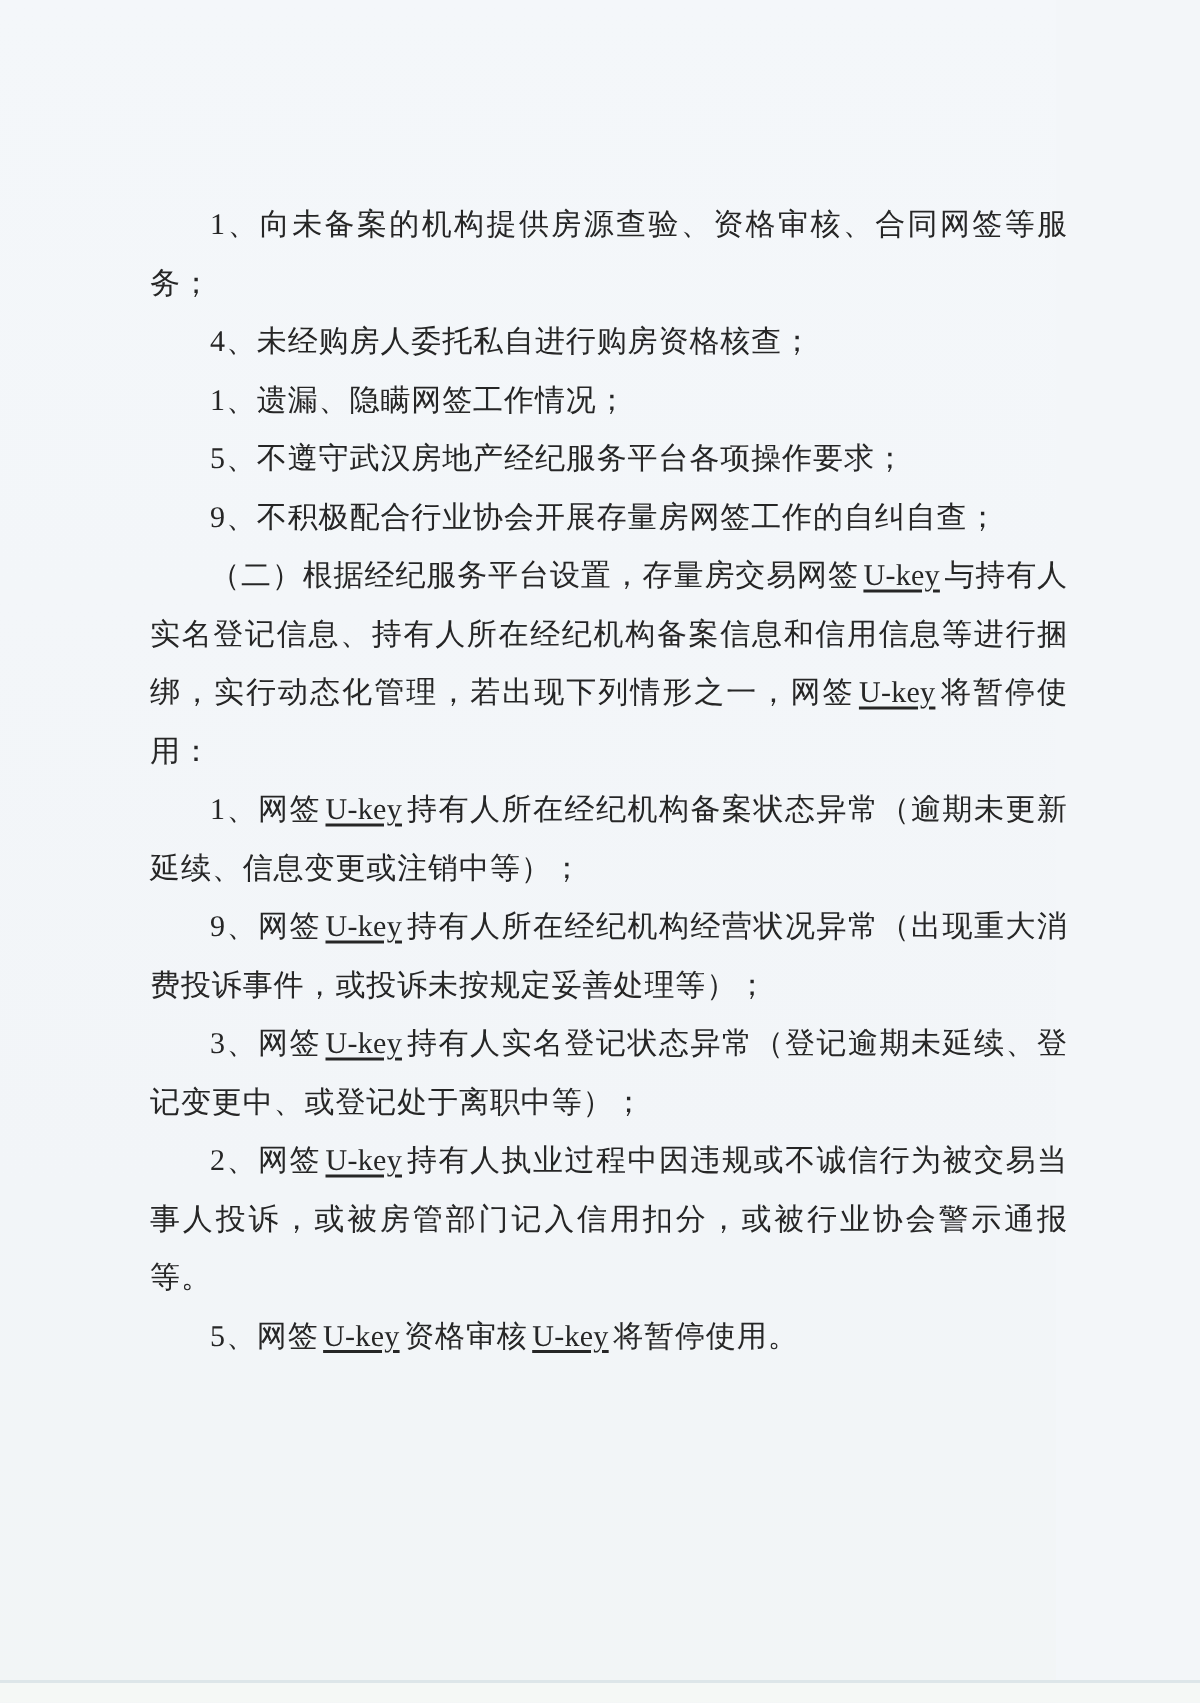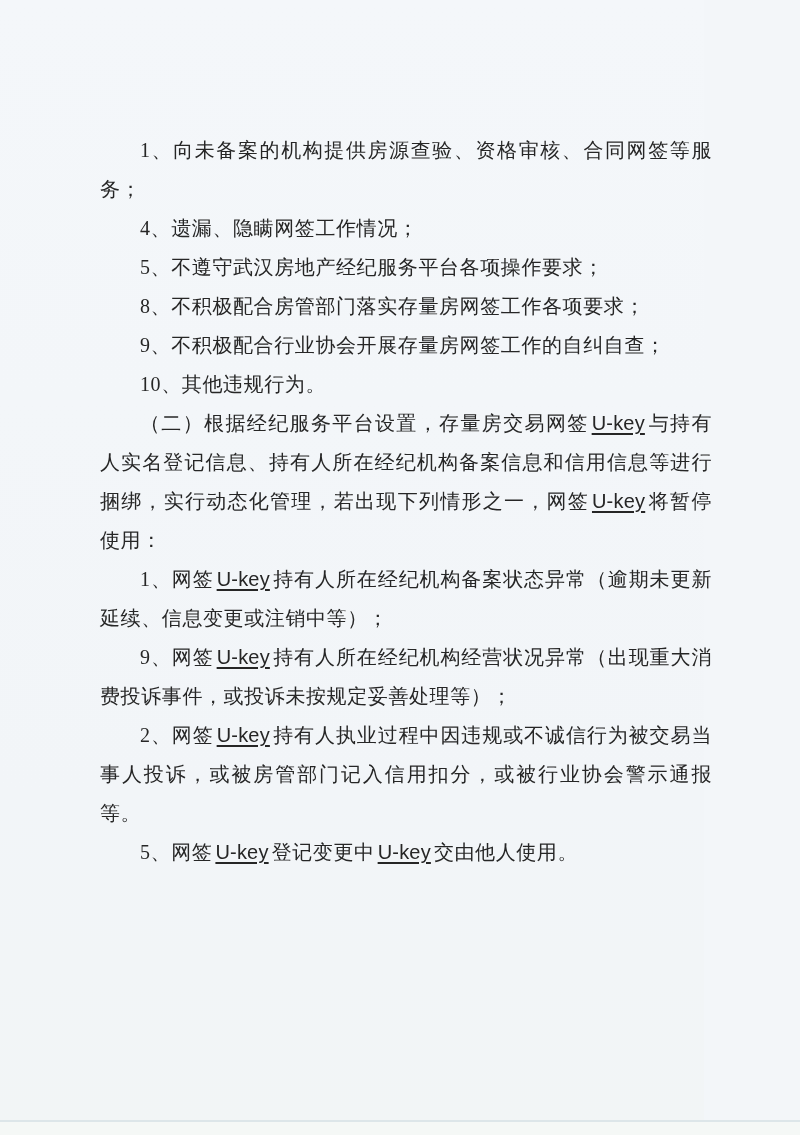--- a/index.html
+++ b/index.html
@@ -65,6 +65,7 @@
 <div class="page">
   <div class="doc-body" style="color: rgb(38, 38, 38);">
       <p class="doc-line"><span>1、向未备案的机构提供房源查验、资格审核、合同网签等服务；</span></p>
+      <p class="doc-line"><span>4、未经购房人委托私自进行购房资格核查；</span></p>
       <p class="doc-line"><span>4、遗漏、隐瞒网签工作情况；</span></p>
       <p class="doc-line"><span>5、不遵守武汉房地产经纪服务平台各项操作要求；</span></p>
       <p class="doc-line"><span>8、不积极配合房管部门落实存量房网签工作各项要求；</span></p>

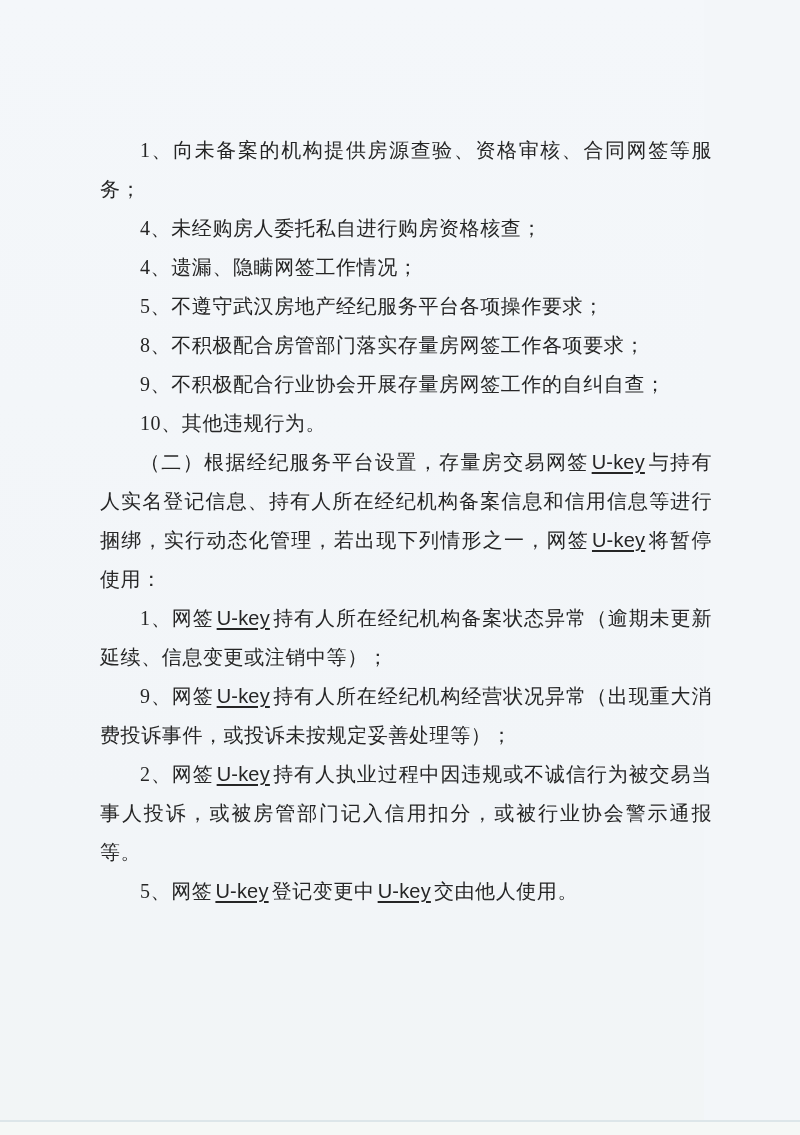--- a/index.html
+++ b/index.html
@@ -66,7 +66,7 @@
   <div class="doc-body" style="color: rgb(38, 38, 38);">
       <p class="doc-line"><span>1、向未备案的机构提供房源查验、资格审核、合同网签等服务；</span></p>
       <p class="doc-line"><span>4、未经购房人委托私自进行购房资格核查；</span></p>
-      <p class="doc-line"><span>4、遗漏、隐瞒网签工作情况；</span></p>
+      <p class="doc-line"><span>1、遗漏、隐瞒网签工作情况；</span></p>
       <p class="doc-line"><span>5、不遵守武汉房地产经纪服务平台各项操作要求；</span></p>
       <p class="doc-line"><span>8、不积极配合房管部门落实存量房网签工作各项要求；</span></p>
       <p class="doc-line"><span>9、不积极配合行业协会开展存量房网签工作的自纠自查；</span></p>

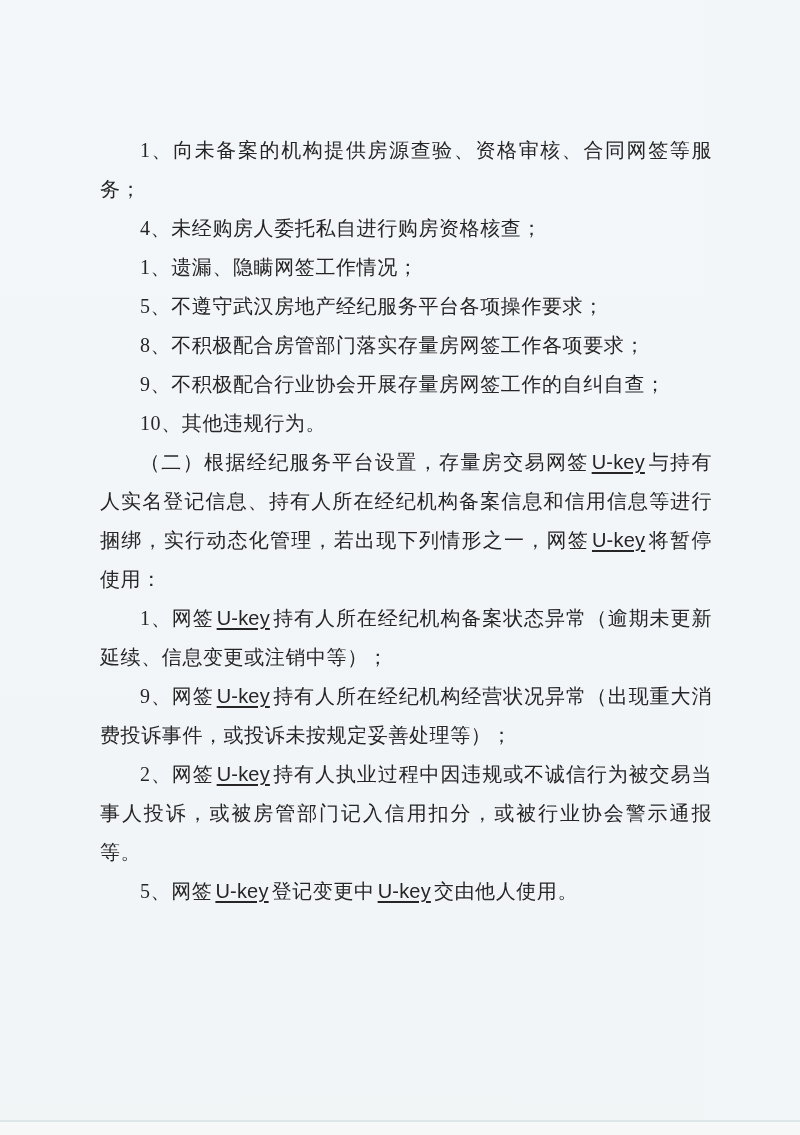--- a/index.html
+++ b/index.html
@@ -68,7 +68,6 @@
       <p class="doc-line"><span>4、未经购房人委托私自进行购房资格核查；</span></p>
       <p class="doc-line"><span>1、遗漏、隐瞒网签工作情况；</span></p>
       <p class="doc-line"><span>5、不遵守武汉房地产经纪服务平台各项操作要求；</span></p>
-      <p class="doc-line"><span>8、不积极配合房管部门落实存量房网签工作各项要求；</span></p>
       <p class="doc-line"><span>9、不积极配合行业协会开展存量房网签工作的自纠自查；</span></p>
       <p class="doc-line"><span>10、其他违规行为。</span></p>
       <p class="doc-line"><span>（二）根据经纪服务平台设置，存量房交易网签</span><span class="ukey">U-key</span><span>与持有人实名登记信息、持有人所在经纪机构备案信息和信用信息等进行捆绑，实行动态化管理，若出现下列情形之一，网签</span><span class="ukey">U-key</span><span>将暂停使用：</span></p>

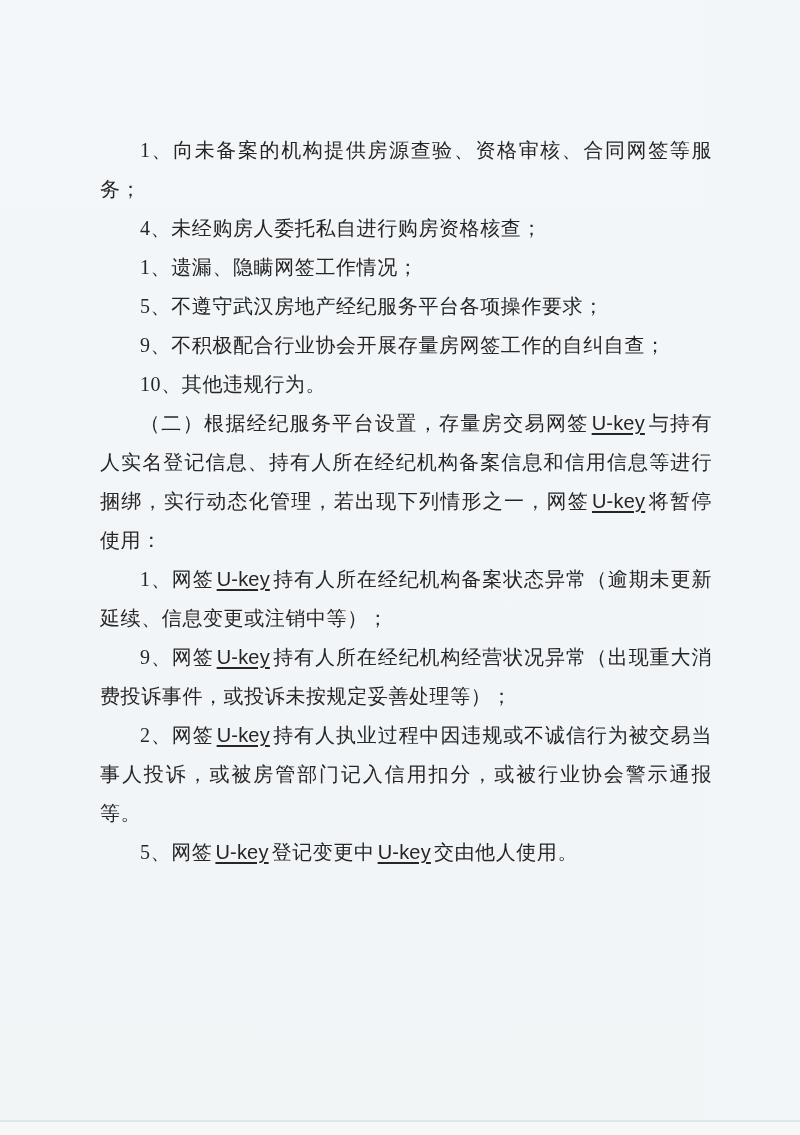--- a/index.html
+++ b/index.html
@@ -69,7 +69,6 @@
       <p class="doc-line"><span>1、遗漏、隐瞒网签工作情况；</span></p>
       <p class="doc-line"><span>5、不遵守武汉房地产经纪服务平台各项操作要求；</span></p>
       <p class="doc-line"><span>9、不积极配合行业协会开展存量房网签工作的自纠自查；</span></p>
-      <p class="doc-line"><span>10、其他违规行为。</span></p>
       <p class="doc-line"><span>（二）根据经纪服务平台设置，存量房交易网签</span><span class="ukey">U-key</span><span>与持有人实名登记信息、持有人所在经纪机构备案信息和信用信息等进行捆绑，实行动态化管理，若出现下列情形之一，网签</span><span class="ukey">U-key</span><span>将暂停使用：</span></p>
       <p class="doc-line"><span>1、网签</span><span class="ukey">U-key</span><span>持有人所在经纪机构备案状态异常（逾期未更新延续、信息变更或注销中等）；</span></p>
       <p class="doc-line"><span>9、网签</span><span class="ukey">U-key</span><span>持有人所在经纪机构经营状况异常（出现重大消费投诉事件，或投诉未按规定妥善处理等）；</span></p>

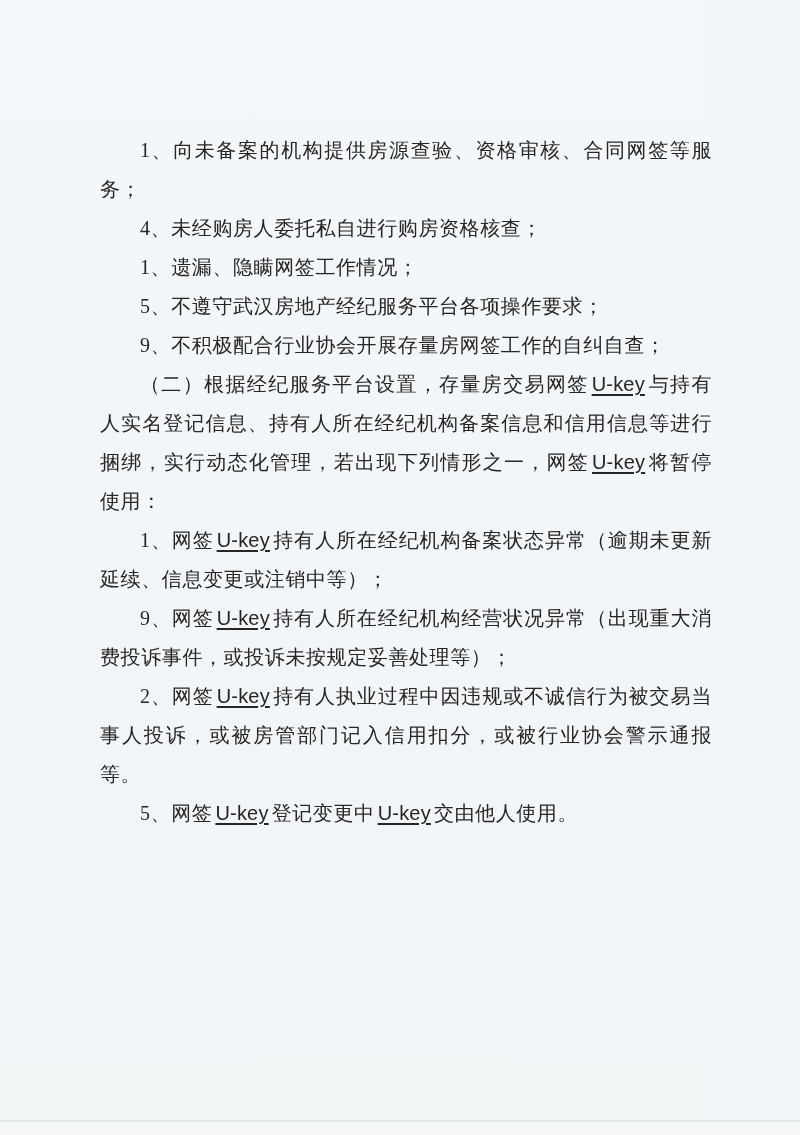--- a/index.html
+++ b/index.html
@@ -40,7 +40,7 @@
     text-underline-offset: 3px;
     margin: 0 3px;
     letter-spacing: 0.2px;
-    font-family: Liberation Sans, sans-serif;
+    font-family: Liberation Serif, serif;
   }
   .scan-edge {
     position: absolute;

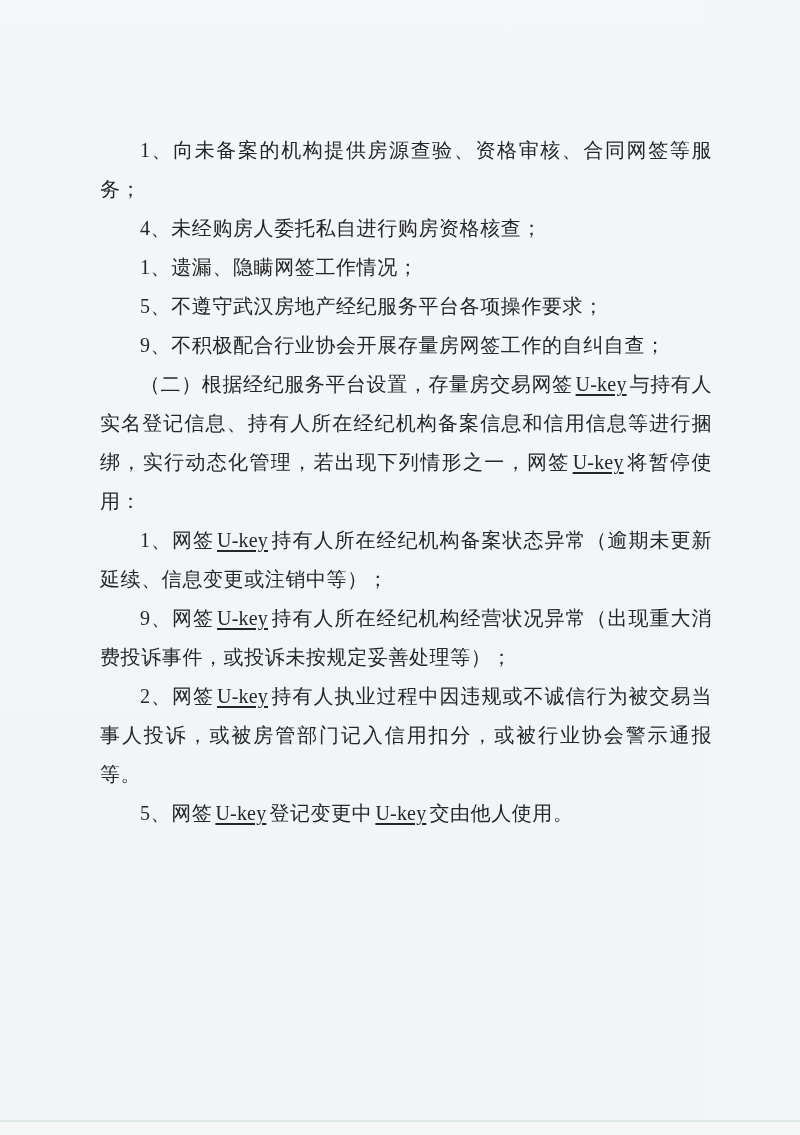--- a/index.html
+++ b/index.html
@@ -72,6 +72,7 @@
       <p class="doc-line"><span>（二）根据经纪服务平台设置，存量房交易网签</span><span class="ukey">U-key</span><span>与持有人实名登记信息、持有人所在经纪机构备案信息和信用信息等进行捆绑，实行动态化管理，若出现下列情形之一，网签</span><span class="ukey">U-key</span><span>将暂停使用：</span></p>
       <p class="doc-line"><span>1、网签</span><span class="ukey">U-key</span><span>持有人所在经纪机构备案状态异常（逾期未更新延续、信息变更或注销中等）；</span></p>
       <p class="doc-line"><span>9、网签</span><span class="ukey">U-key</span><span>持有人所在经纪机构经营状况异常（出现重大消费投诉事件，或投诉未按规定妥善处理等）；</span></p>
+      <p class="doc-line"><span>3、网签</span><span class="ukey">U-key</span><span>持有人实名登记状态异常（登记逾期未延续、登记变更中、或登记处于离职中等）；</span></p>
       <p class="doc-line"><span>2、网签</span><span class="ukey">U-key</span><span>持有人执业过程中因违规或不诚信行为被交易当事人投诉，或被房管部门记入信用扣分，或被行业协会警示通报等。</span></p>
       <p class="doc-line"><span>5、网签</span><span class="ukey">U-key</span><span>登记变更中</span><span class="ukey">U-key</span><span>交由他人使用。</span></p>
     </div>

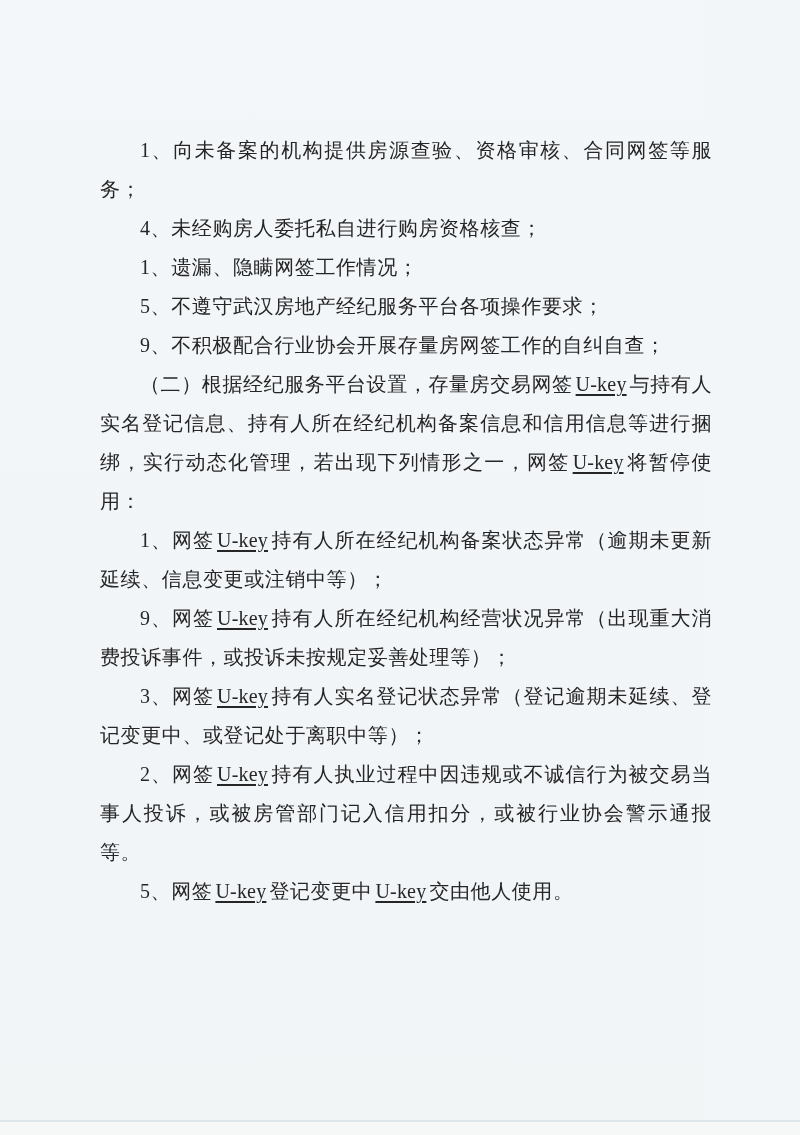--- a/index.html
+++ b/index.html
@@ -74,7 +74,7 @@
       <p class="doc-line"><span>9、网签</span><span class="ukey">U-key</span><span>持有人所在经纪机构经营状况异常（出现重大消费投诉事件，或投诉未按规定妥善处理等）；</span></p>
       <p class="doc-line"><span>3、网签</span><span class="ukey">U-key</span><span>持有人实名登记状态异常（登记逾期未延续、登记变更中、或登记处于离职中等）；</span></p>
       <p class="doc-line"><span>2、网签</span><span class="ukey">U-key</span><span>持有人执业过程中因违规或不诚信行为被交易当事人投诉，或被房管部门记入信用扣分，或被行业协会警示通报等。</span></p>
-      <p class="doc-line"><span>5、网签</span><span class="ukey">U-key</span><span>登记变更中</span><span class="ukey">U-key</span><span>交由他人使用。</span></p>
+      <p class="doc-line"><span>5、网签</span><span class="ukey">U-key</span><span>资格审核</span><span class="ukey">U-key</span><span>交由他人使用。</span></p>
     </div>
   <div class="scan-edge"></div>
   <div class="scan-below"></div>

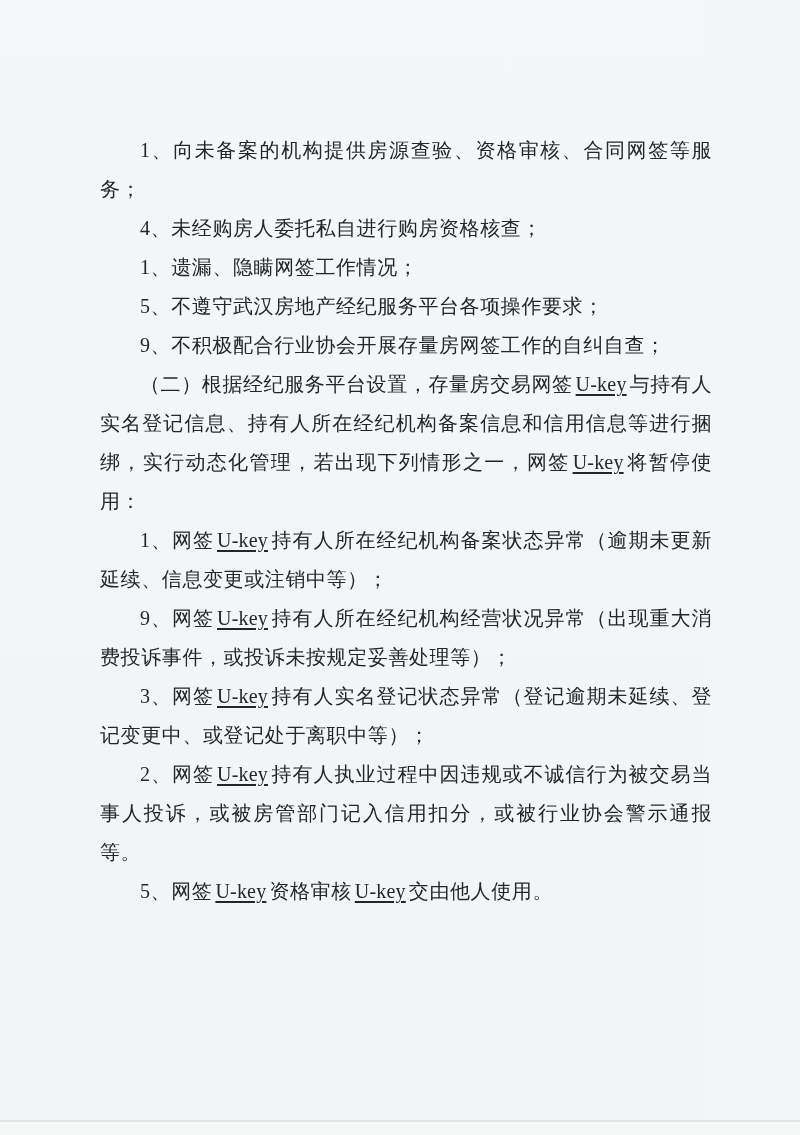--- a/index.html
+++ b/index.html
@@ -74,7 +74,7 @@
       <p class="doc-line"><span>9、网签</span><span class="ukey">U-key</span><span>持有人所在经纪机构经营状况异常（出现重大消费投诉事件，或投诉未按规定妥善处理等）；</span></p>
       <p class="doc-line"><span>3、网签</span><span class="ukey">U-key</span><span>持有人实名登记状态异常（登记逾期未延续、登记变更中、或登记处于离职中等）；</span></p>
       <p class="doc-line"><span>2、网签</span><span class="ukey">U-key</span><span>持有人执业过程中因违规或不诚信行为被交易当事人投诉，或被房管部门记入信用扣分，或被行业协会警示通报等。</span></p>
-      <p class="doc-line"><span>5、网签</span><span class="ukey">U-key</span><span>资格审核</span><span class="ukey">U-key</span><span>交由他人使用。</span></p>
+      <p class="doc-line"><span>5、网签</span><span class="ukey">U-key</span><span>资格审核</span><span class="ukey">U-key</span><span>将暂停使用。</span></p>
     </div>
   <div class="scan-edge"></div>
   <div class="scan-below"></div>

